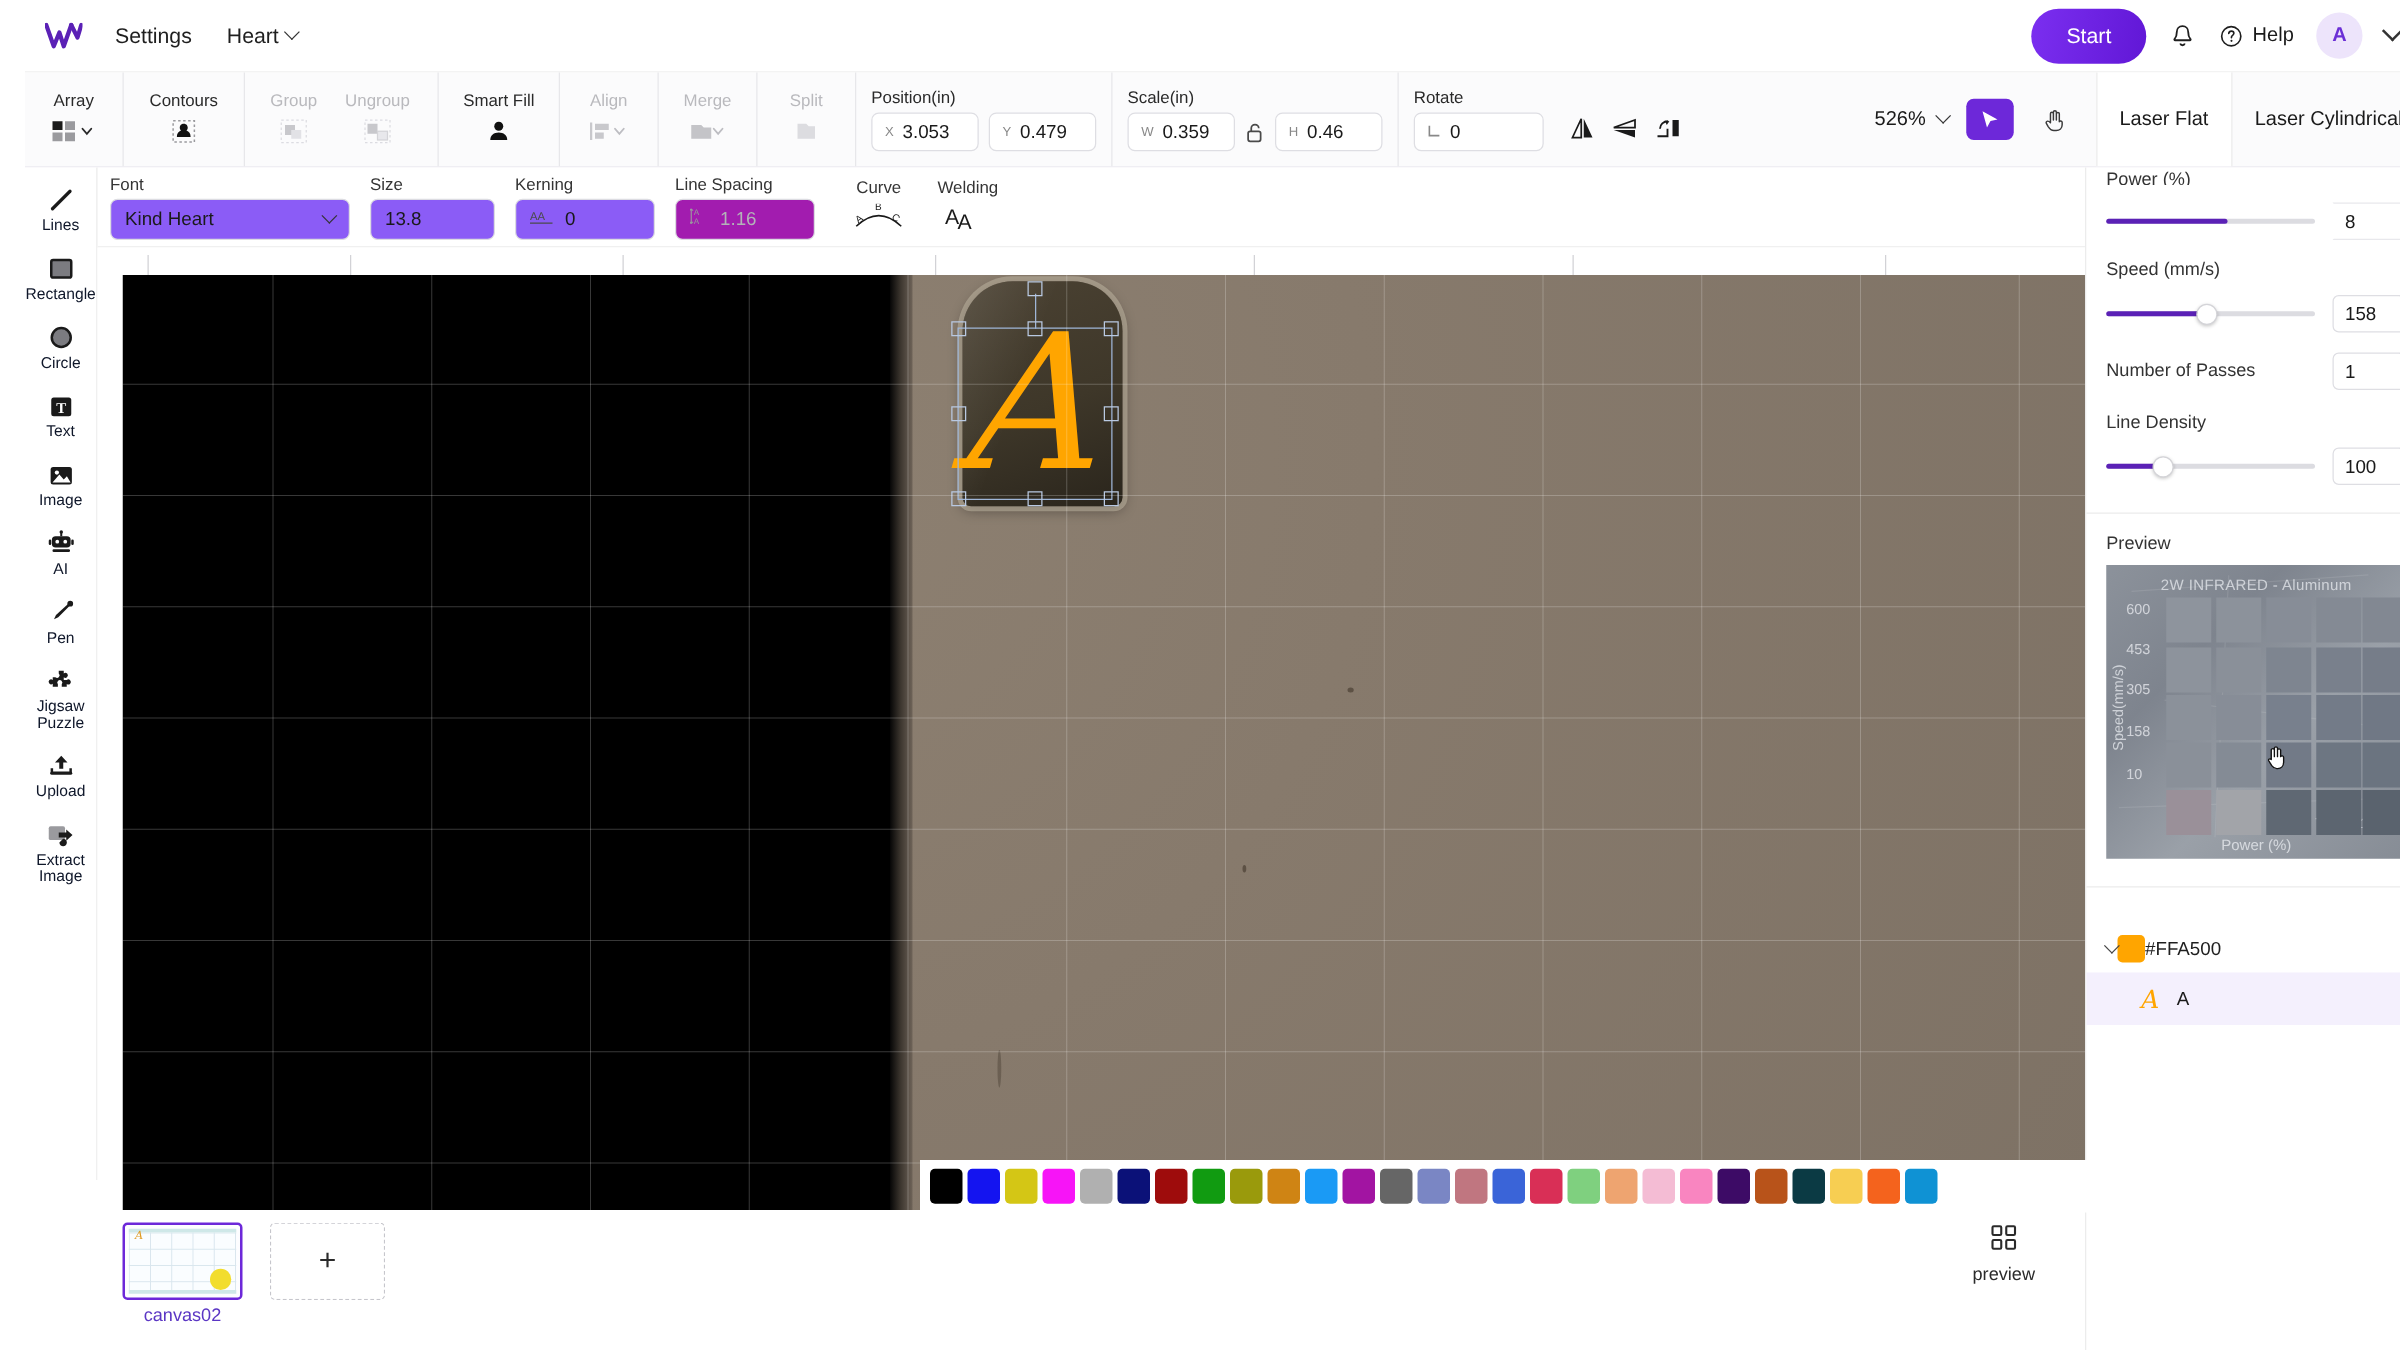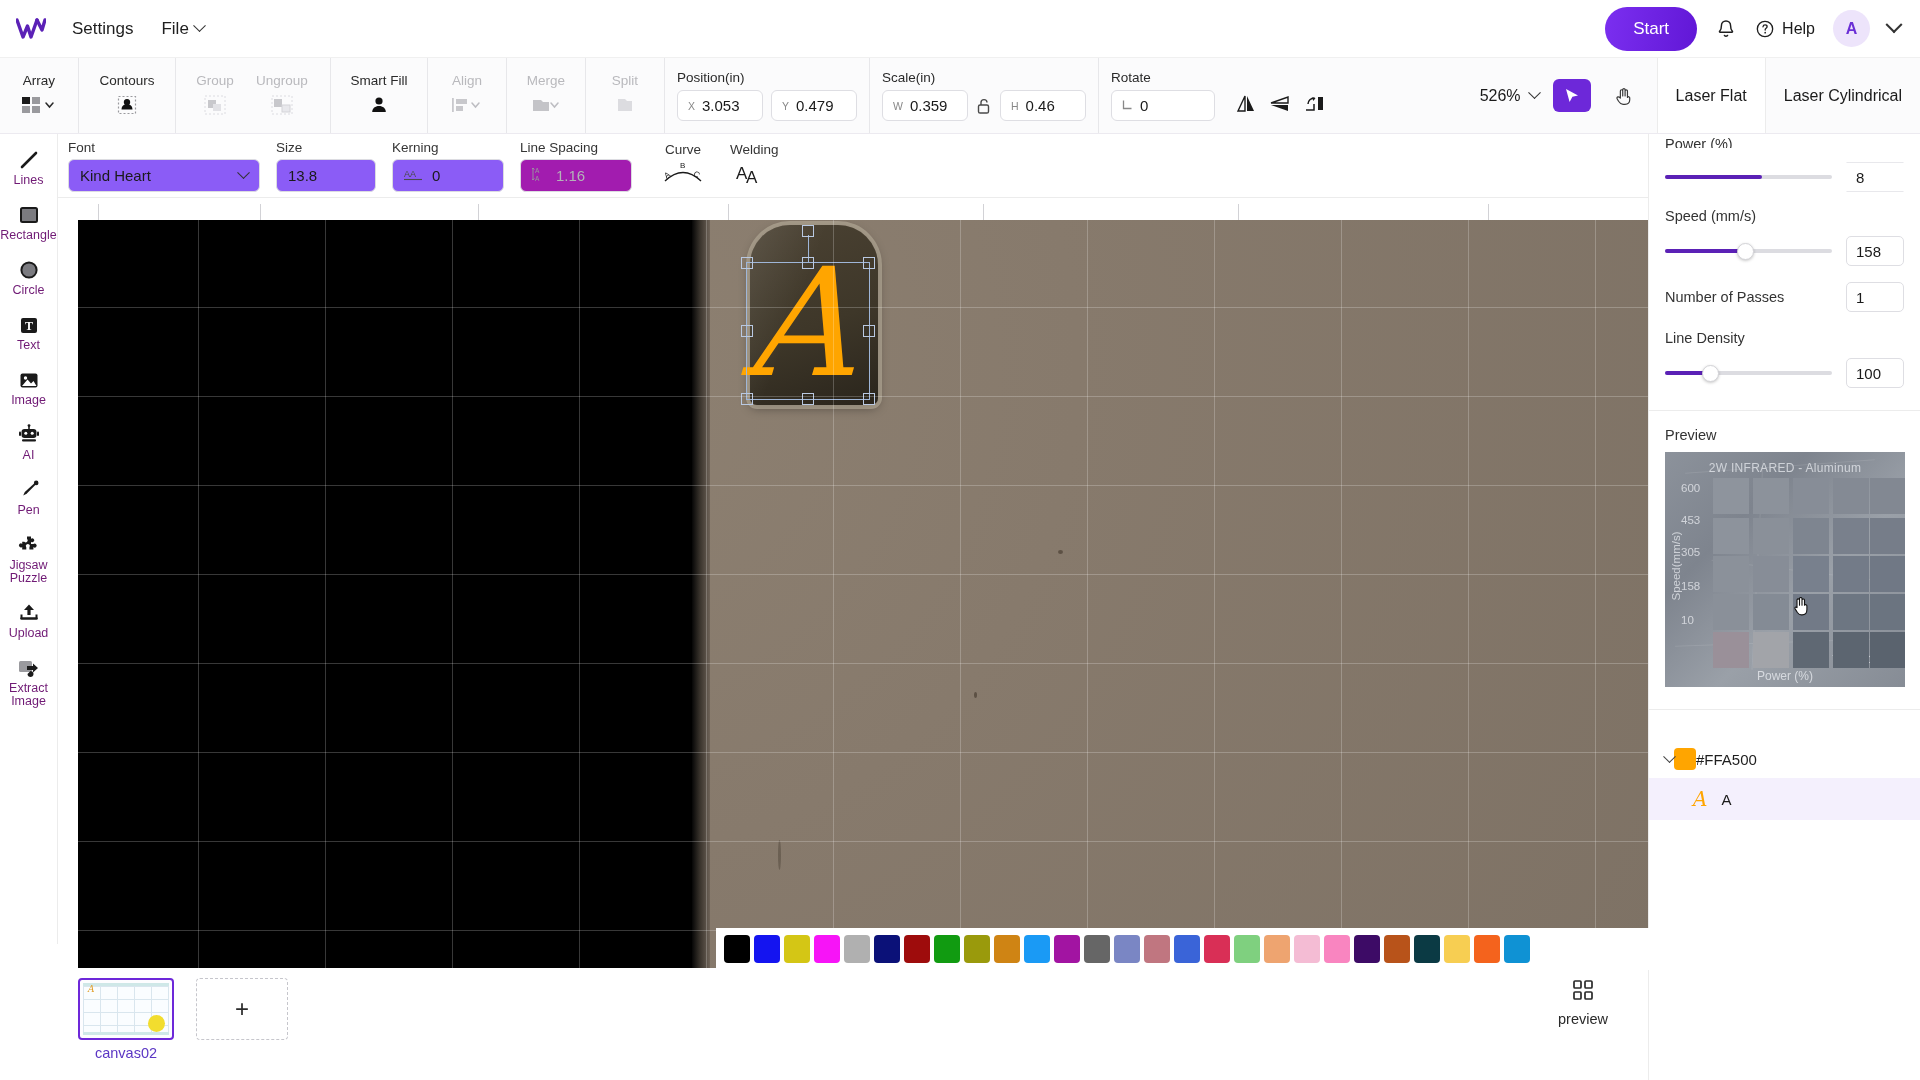--- a/index.html
+++ b/index.html
@@ -10,7 +10,7 @@
     background: #ffffff;
     color: #1a1a1a;
   }
-  #app { position: relative; width: 1888px; height: 1080px; }
+  #app { position: relative; width: 1888px; height: 1080px; margin-left: 20px; }
 
   
   .header {

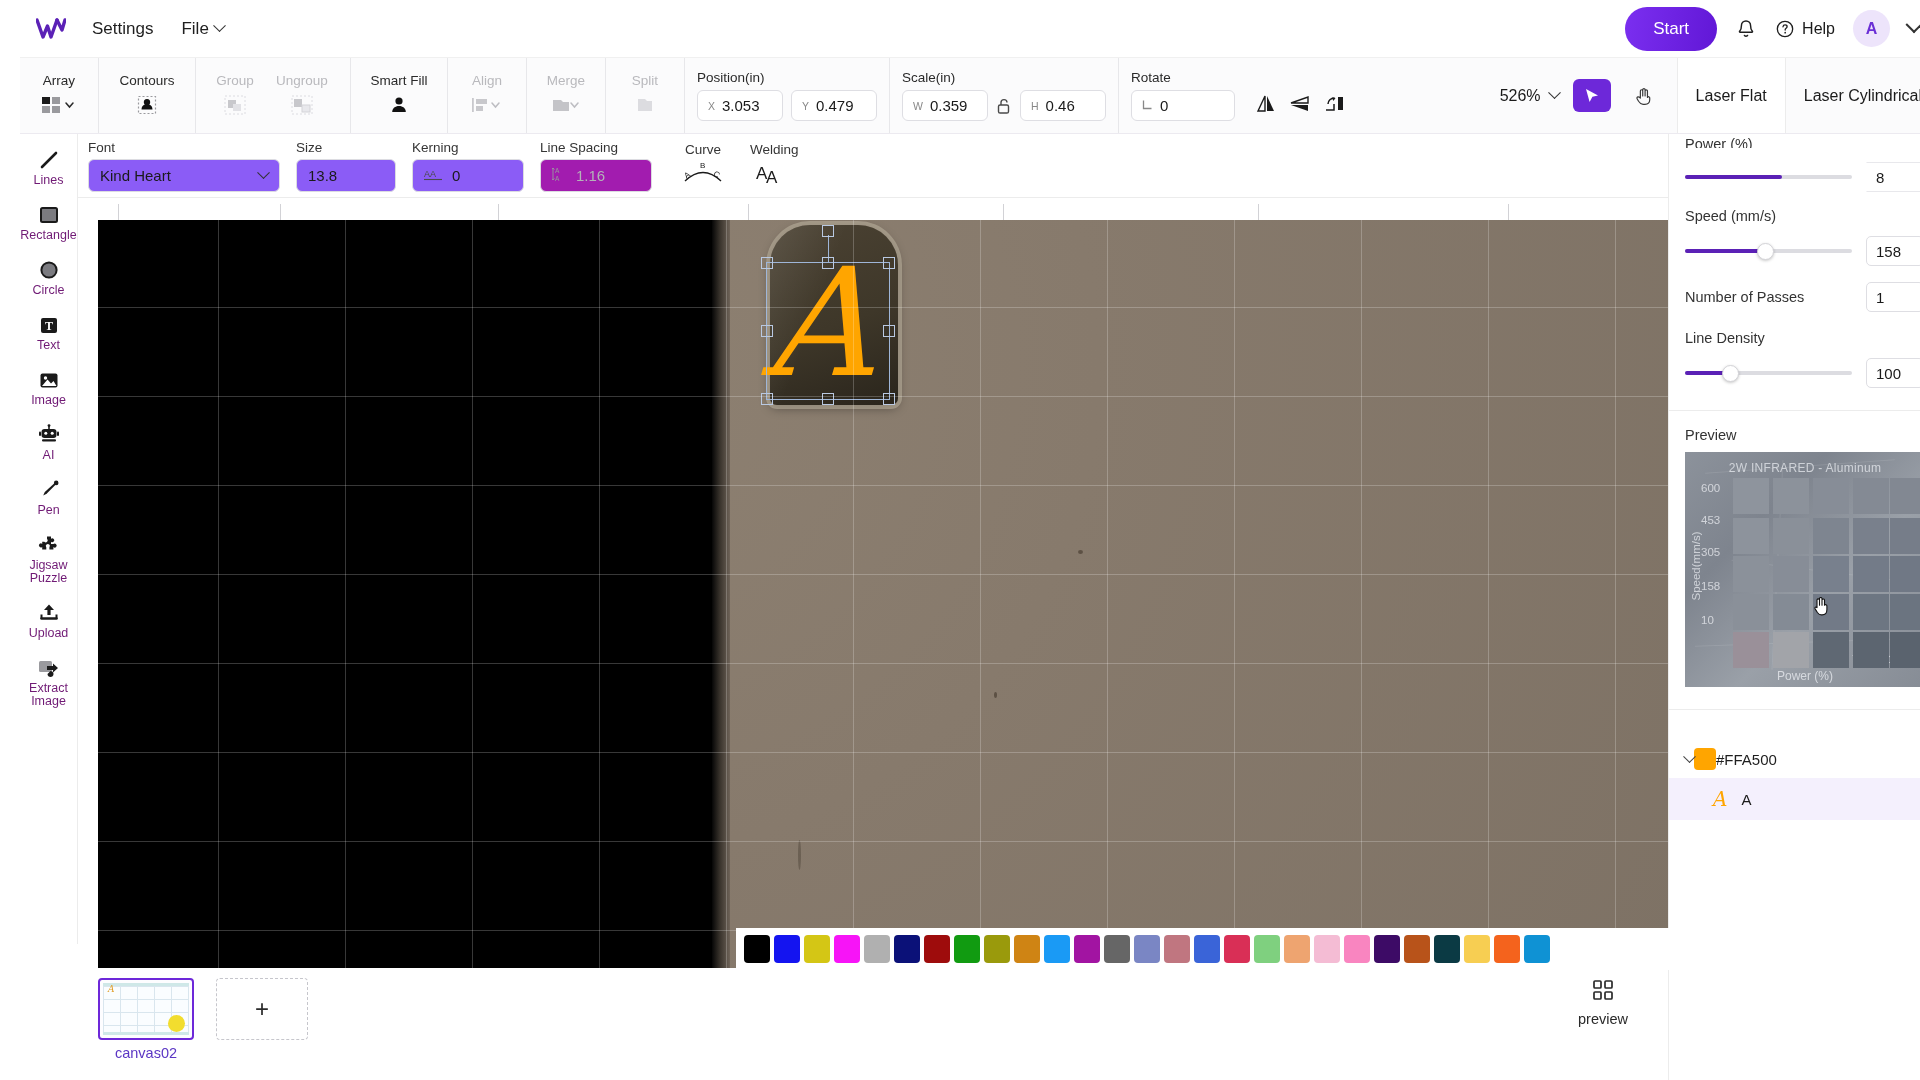--- a/index.html
+++ b/index.html
@@ -330,7 +330,7 @@
         <span>Settings</span>
       </div>
       <div class="hdr-menu-item">
-        <span>File</span>
+        <span>Heart</span>
         <span class="chev"></span>
       </div>
     </div>

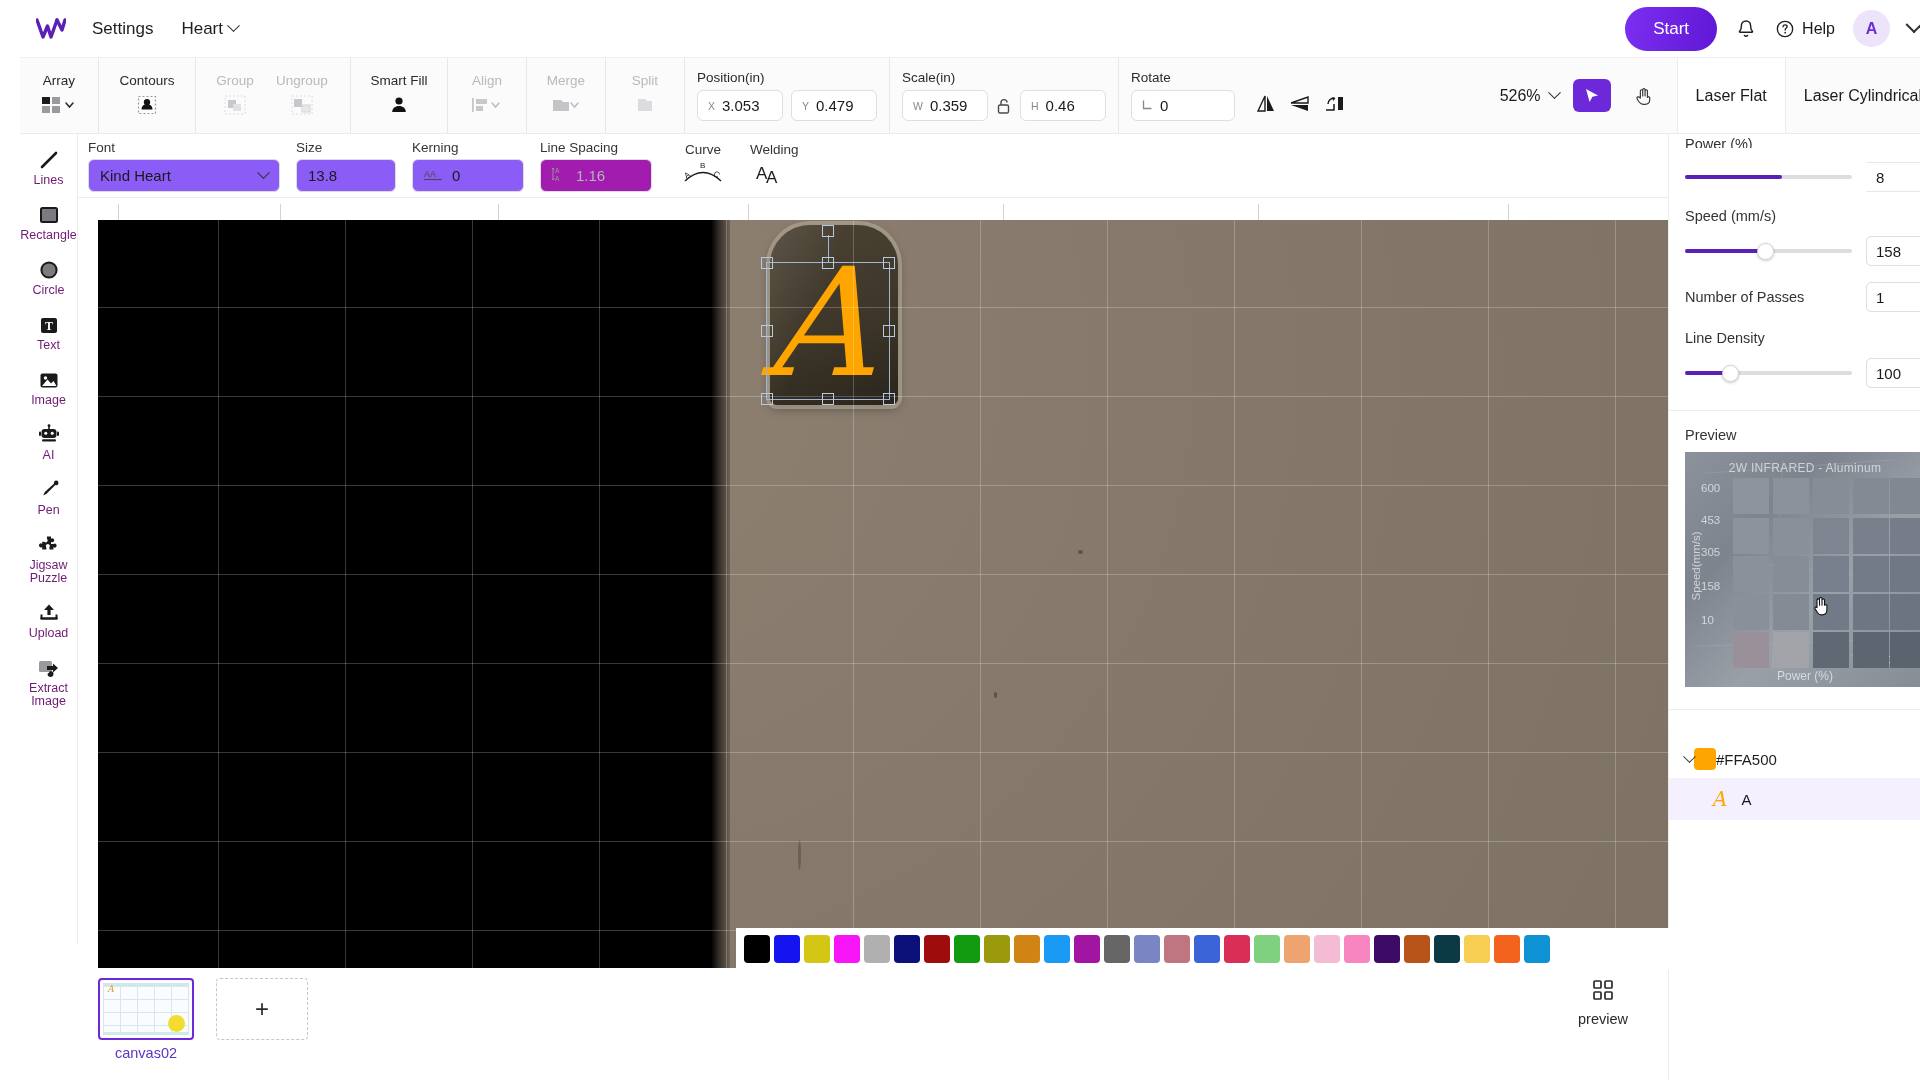--- a/index.html
+++ b/index.html
@@ -132,7 +132,7 @@
   }
   .rail-item { display: flex; flex-direction: column; align-items: center;
     gap: 2px; cursor: pointer; width: 58px; }
-  .rail-lab { font-size: 12.5px; color: #701a75; text-align: center; line-height: 13px; }
+  .rail-lab { font-size: 12.5px; color: #0f172a; text-align: center; line-height: 13px; }
   .rail-ico { height: 24px; display:flex; align-items:center; justify-content:center; }
 
   

